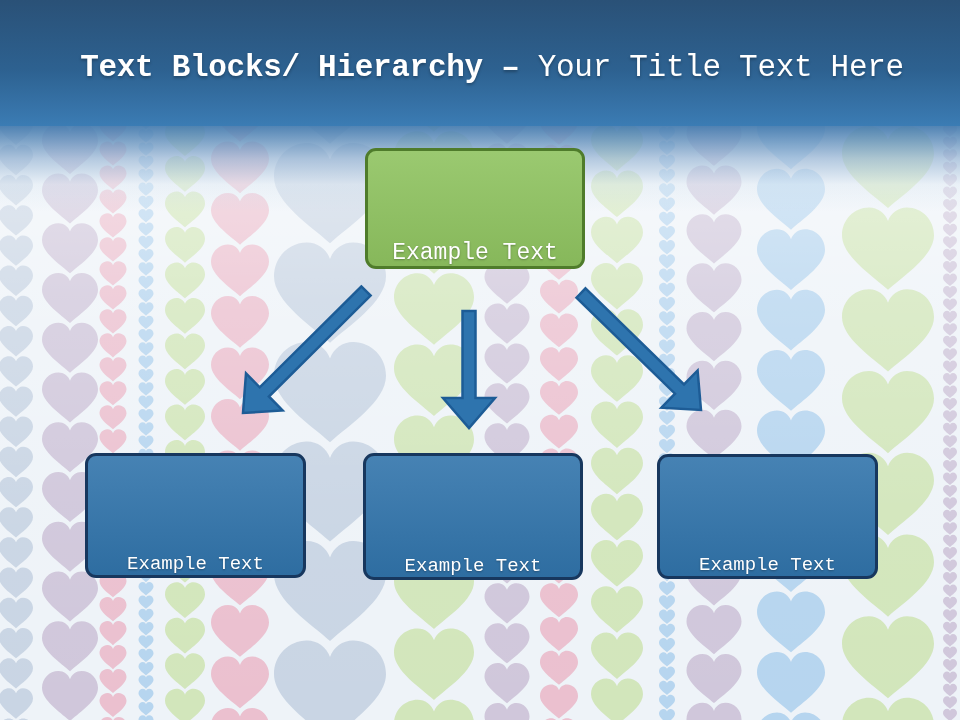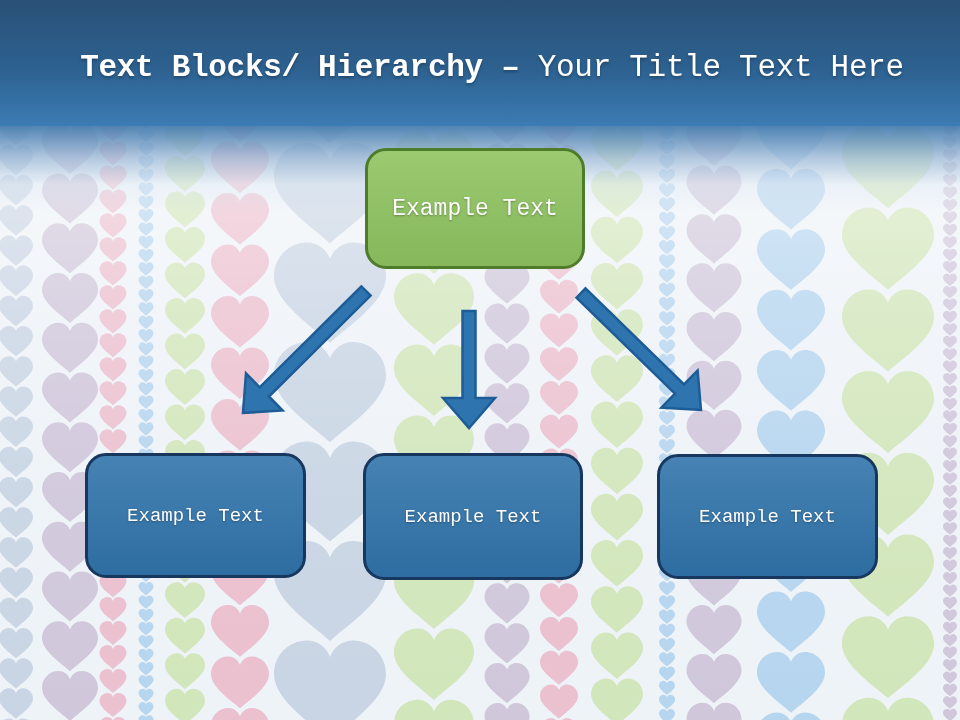--- a/index.html
+++ b/index.html
@@ -46,8 +46,8 @@
   
   .node{
     position:absolute;
-    display:flex;align-items:center;justify-content:center;
-    border-radius:21px;
+    display:flex;align-items:flex-end;justify-content:center;
+    border-radius:11px;
     color:#fff;
     text-shadow:0 1px 2px rgba(0,0,0,0.3);
     background-image:linear-gradient(180deg,rgba(255,255,255,0.10),rgba(0,0,0,0.06));

